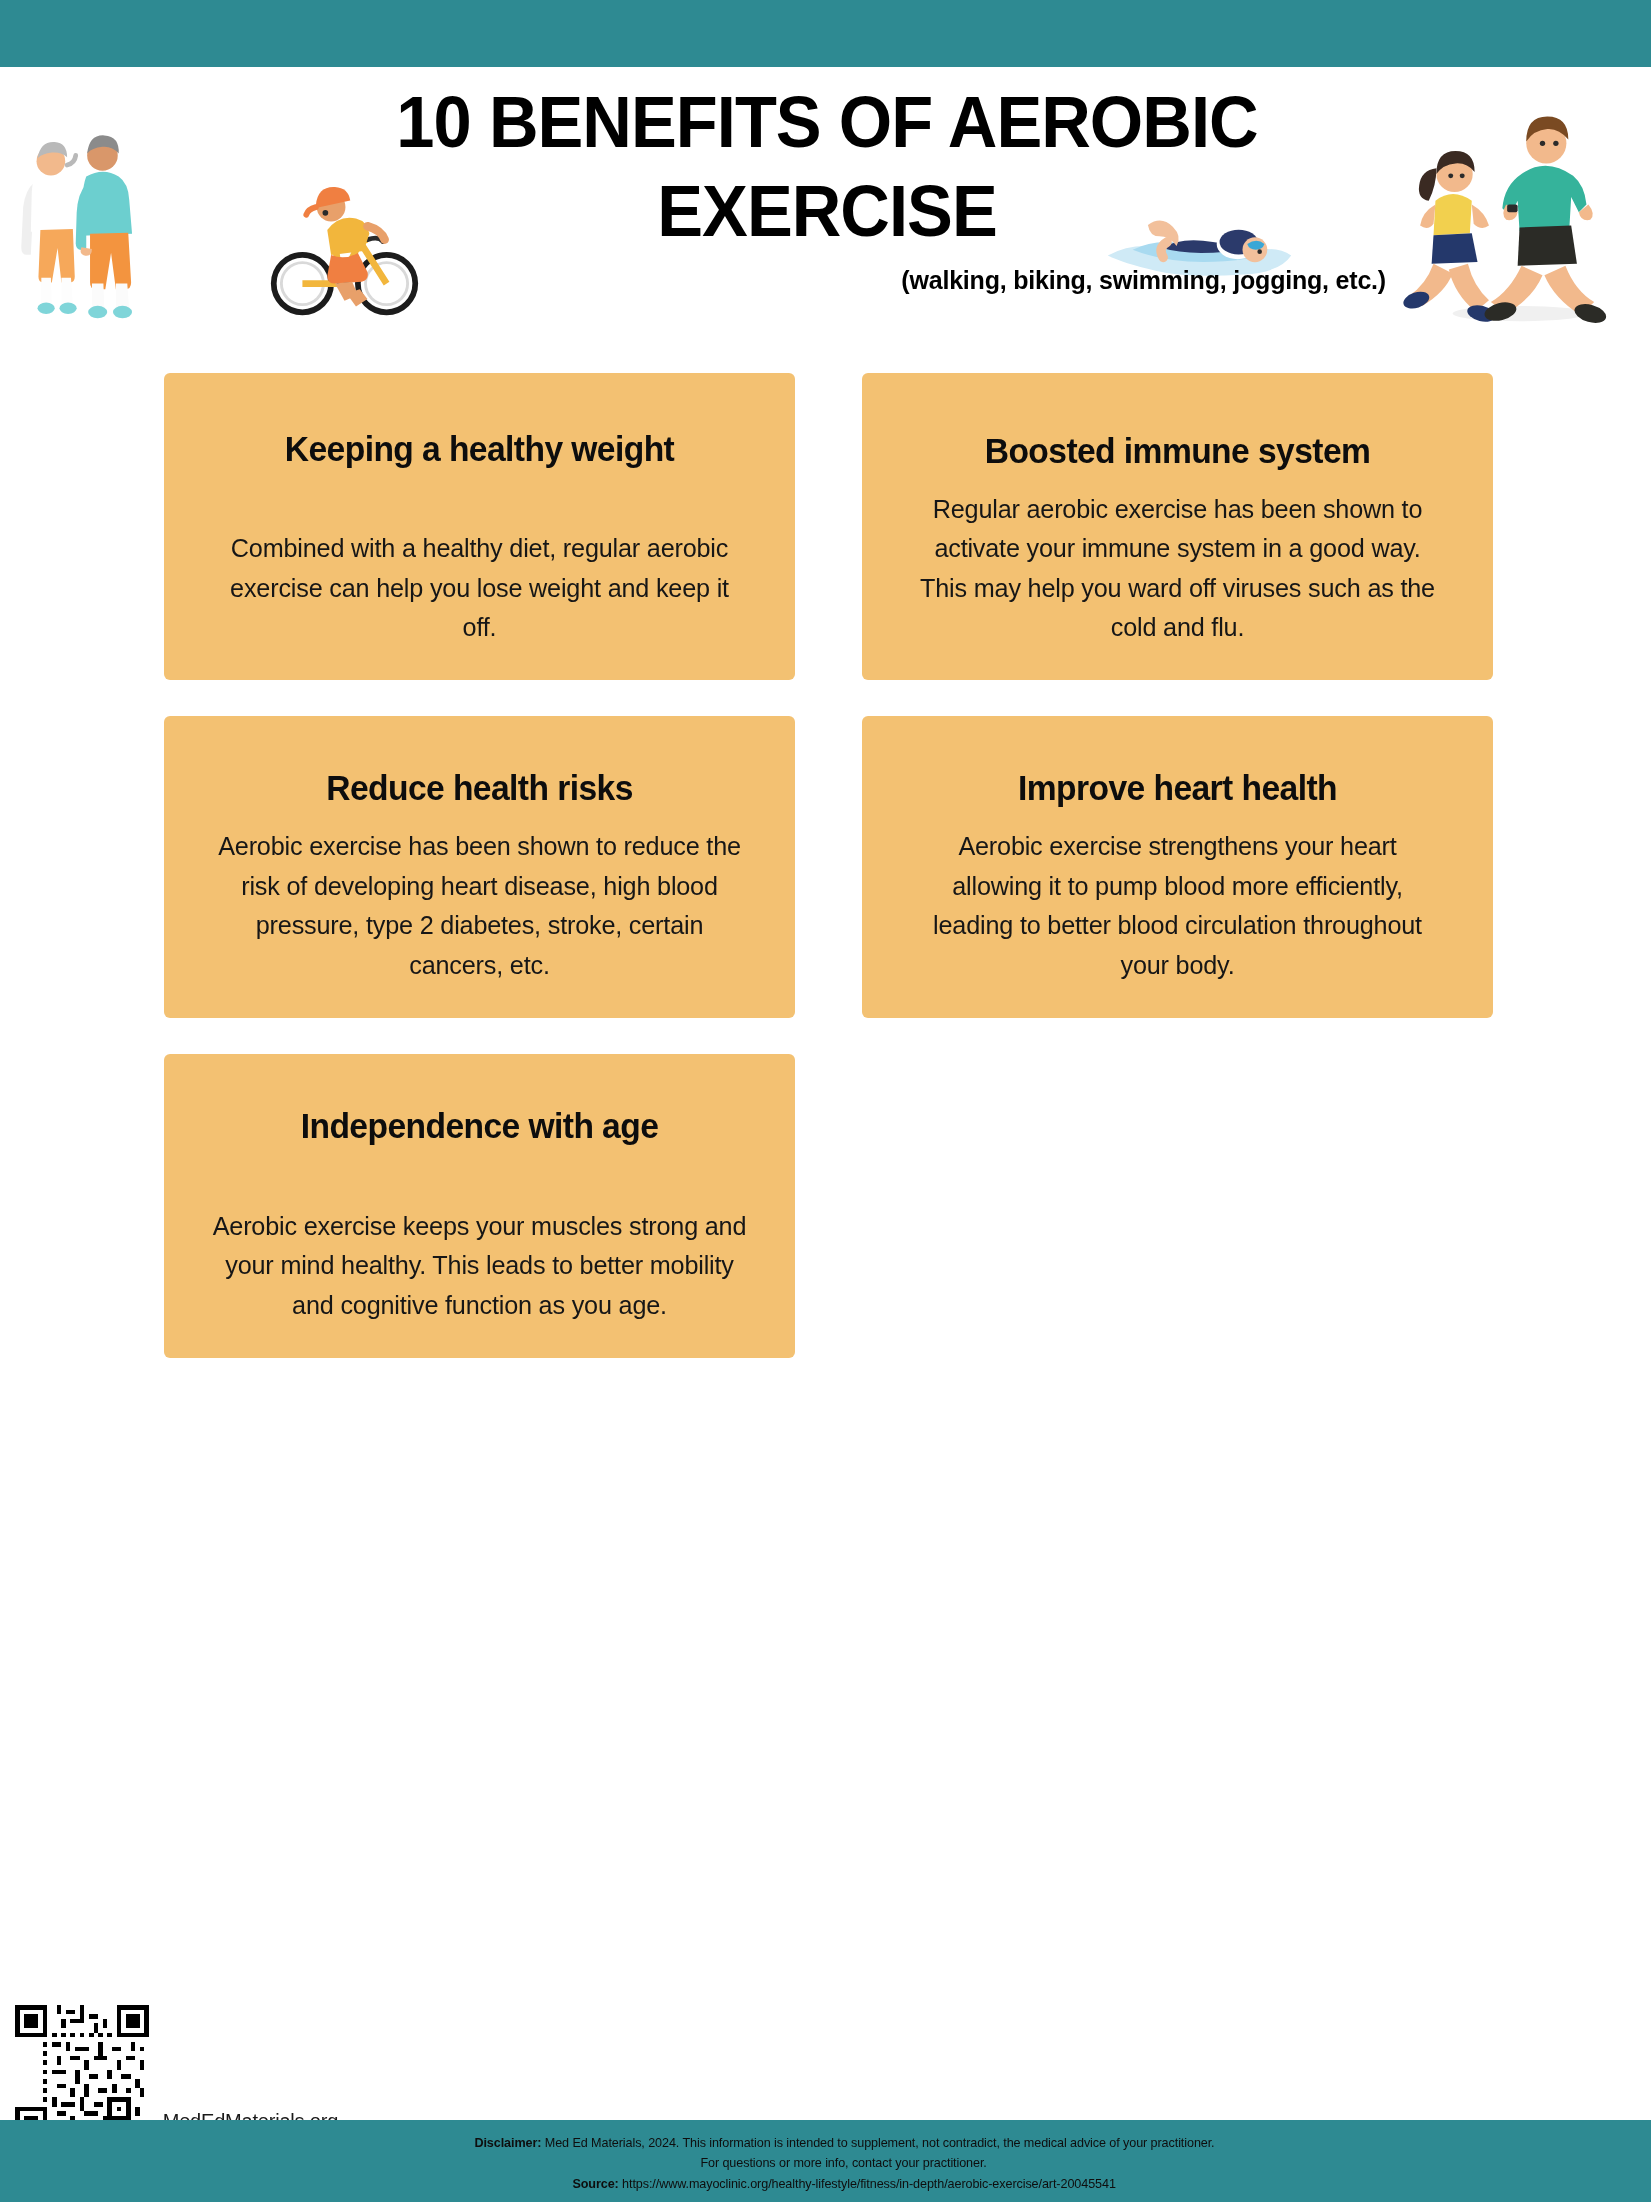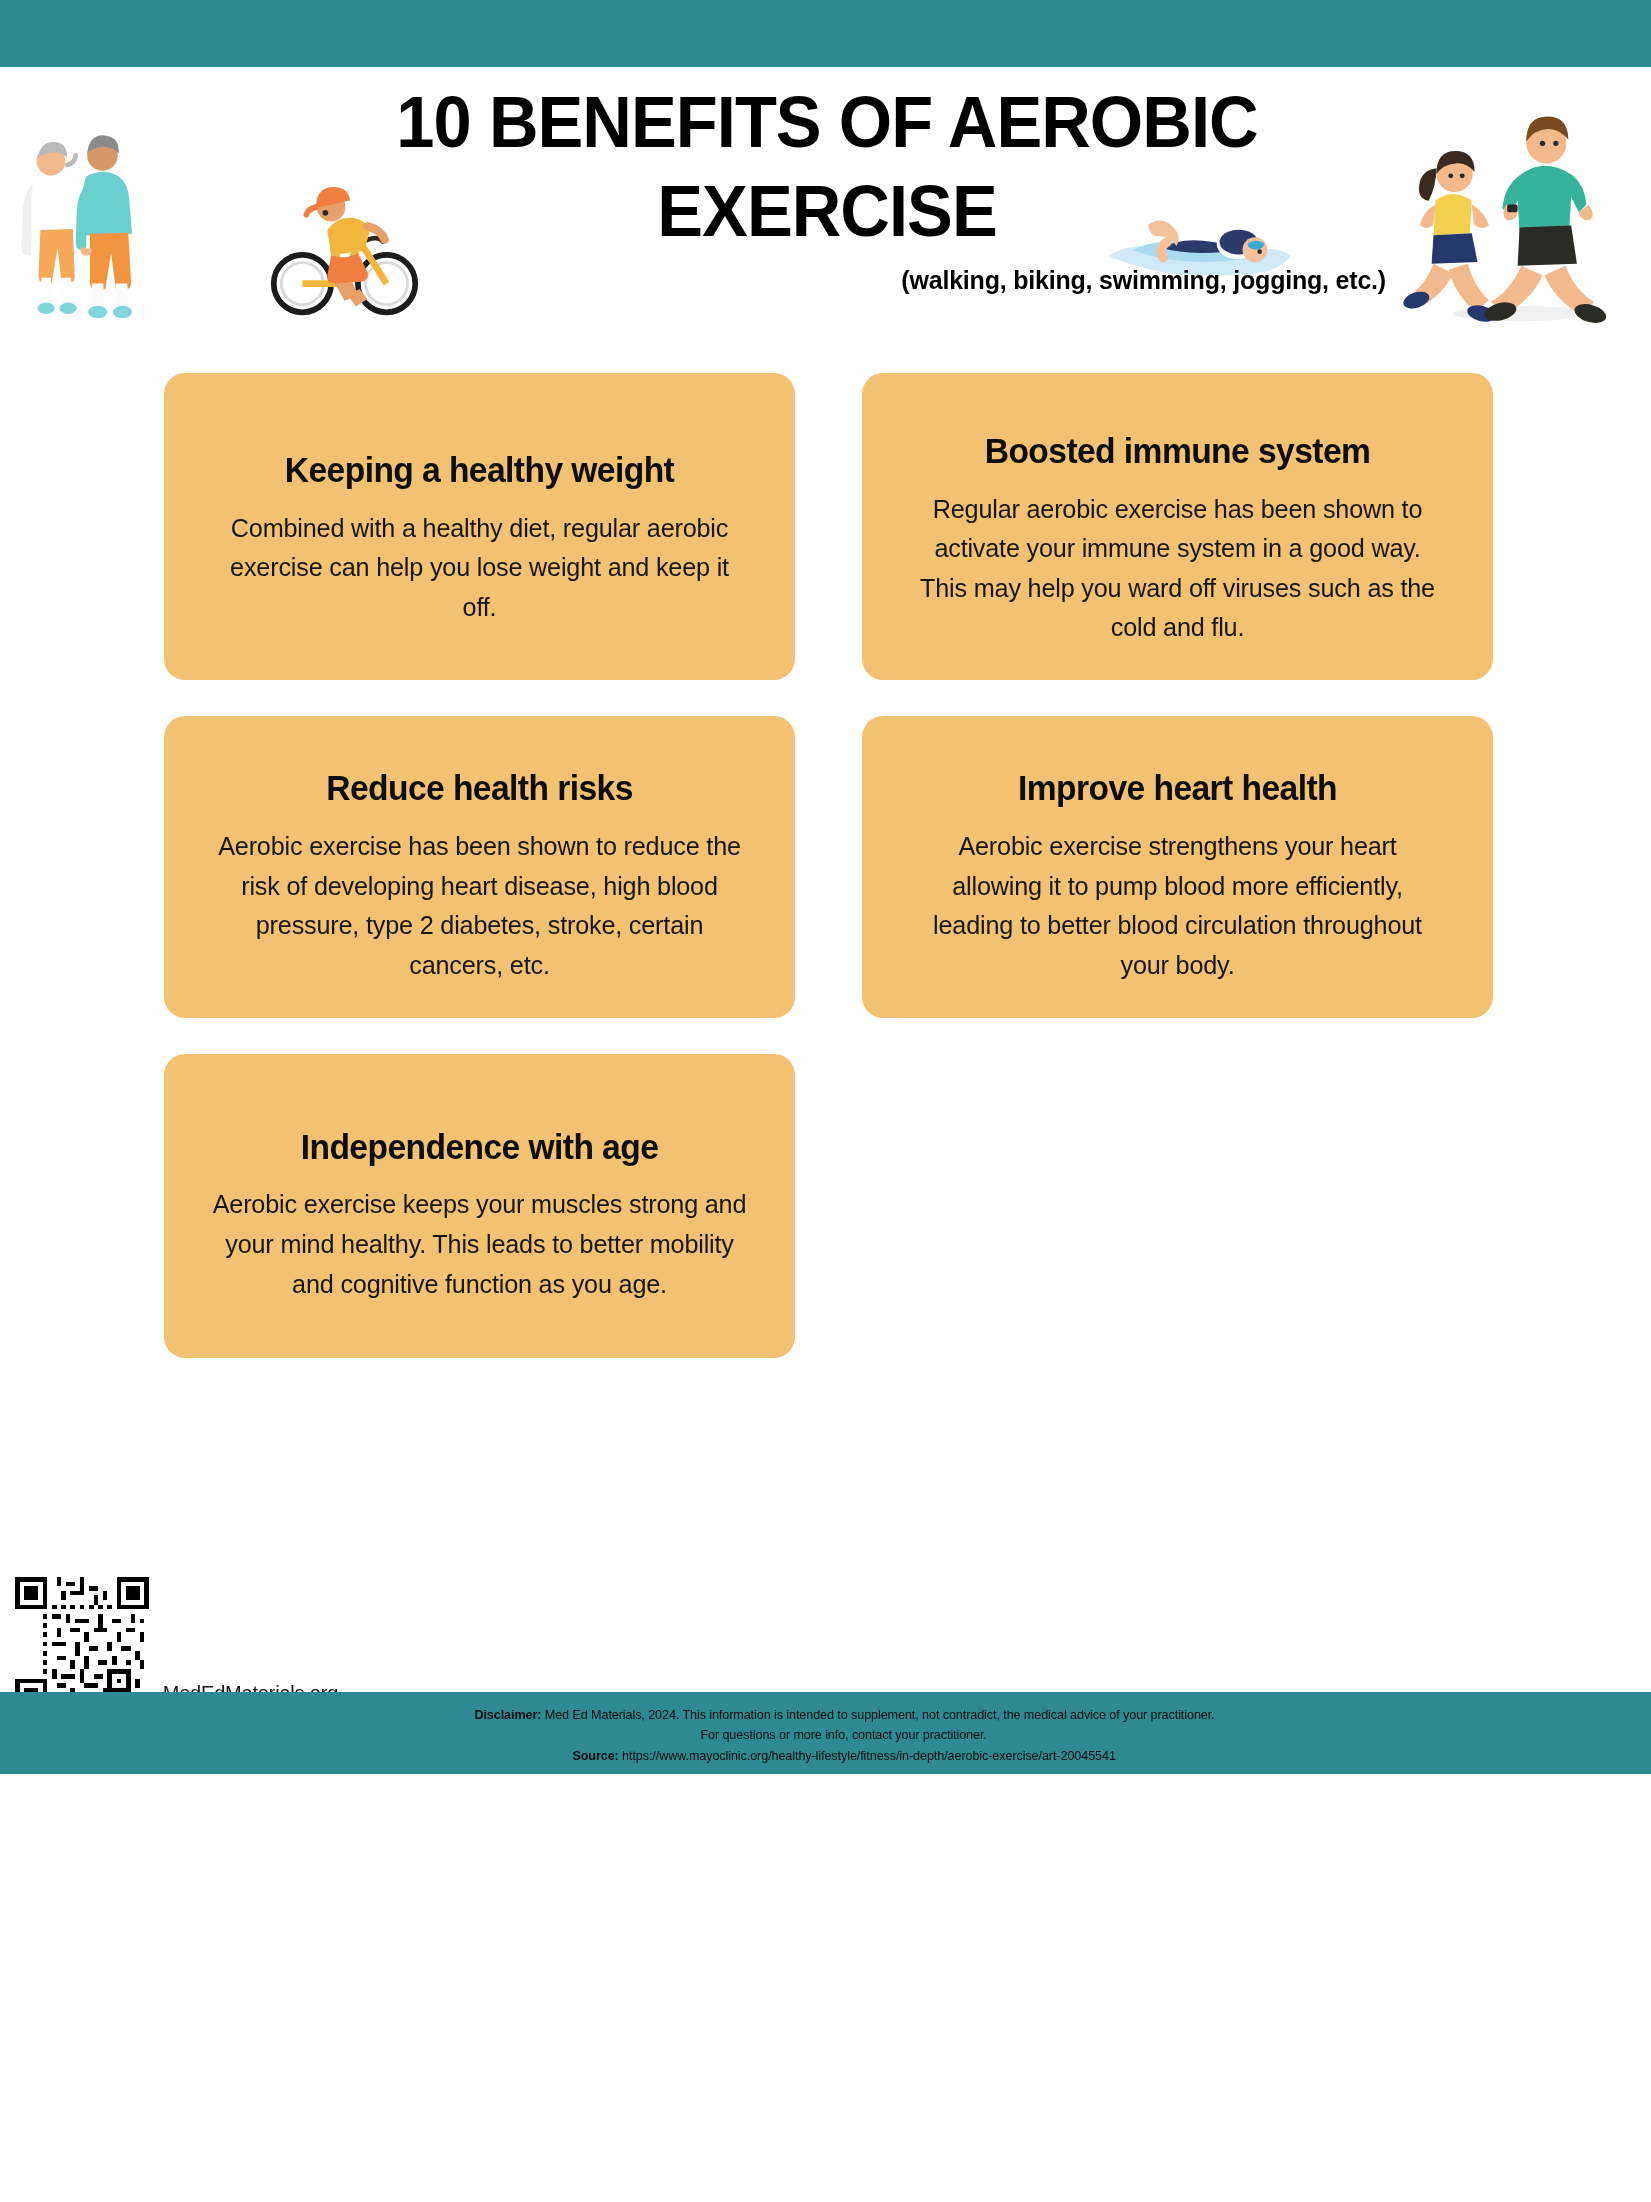--- a/index.html
+++ b/index.html
@@ -13,7 +13,7 @@
   .poster {
     position: relative;
     width: 1652px;
-    height: 1774px;
+    height: 2202px;
     background: #ffffff;
   }
 

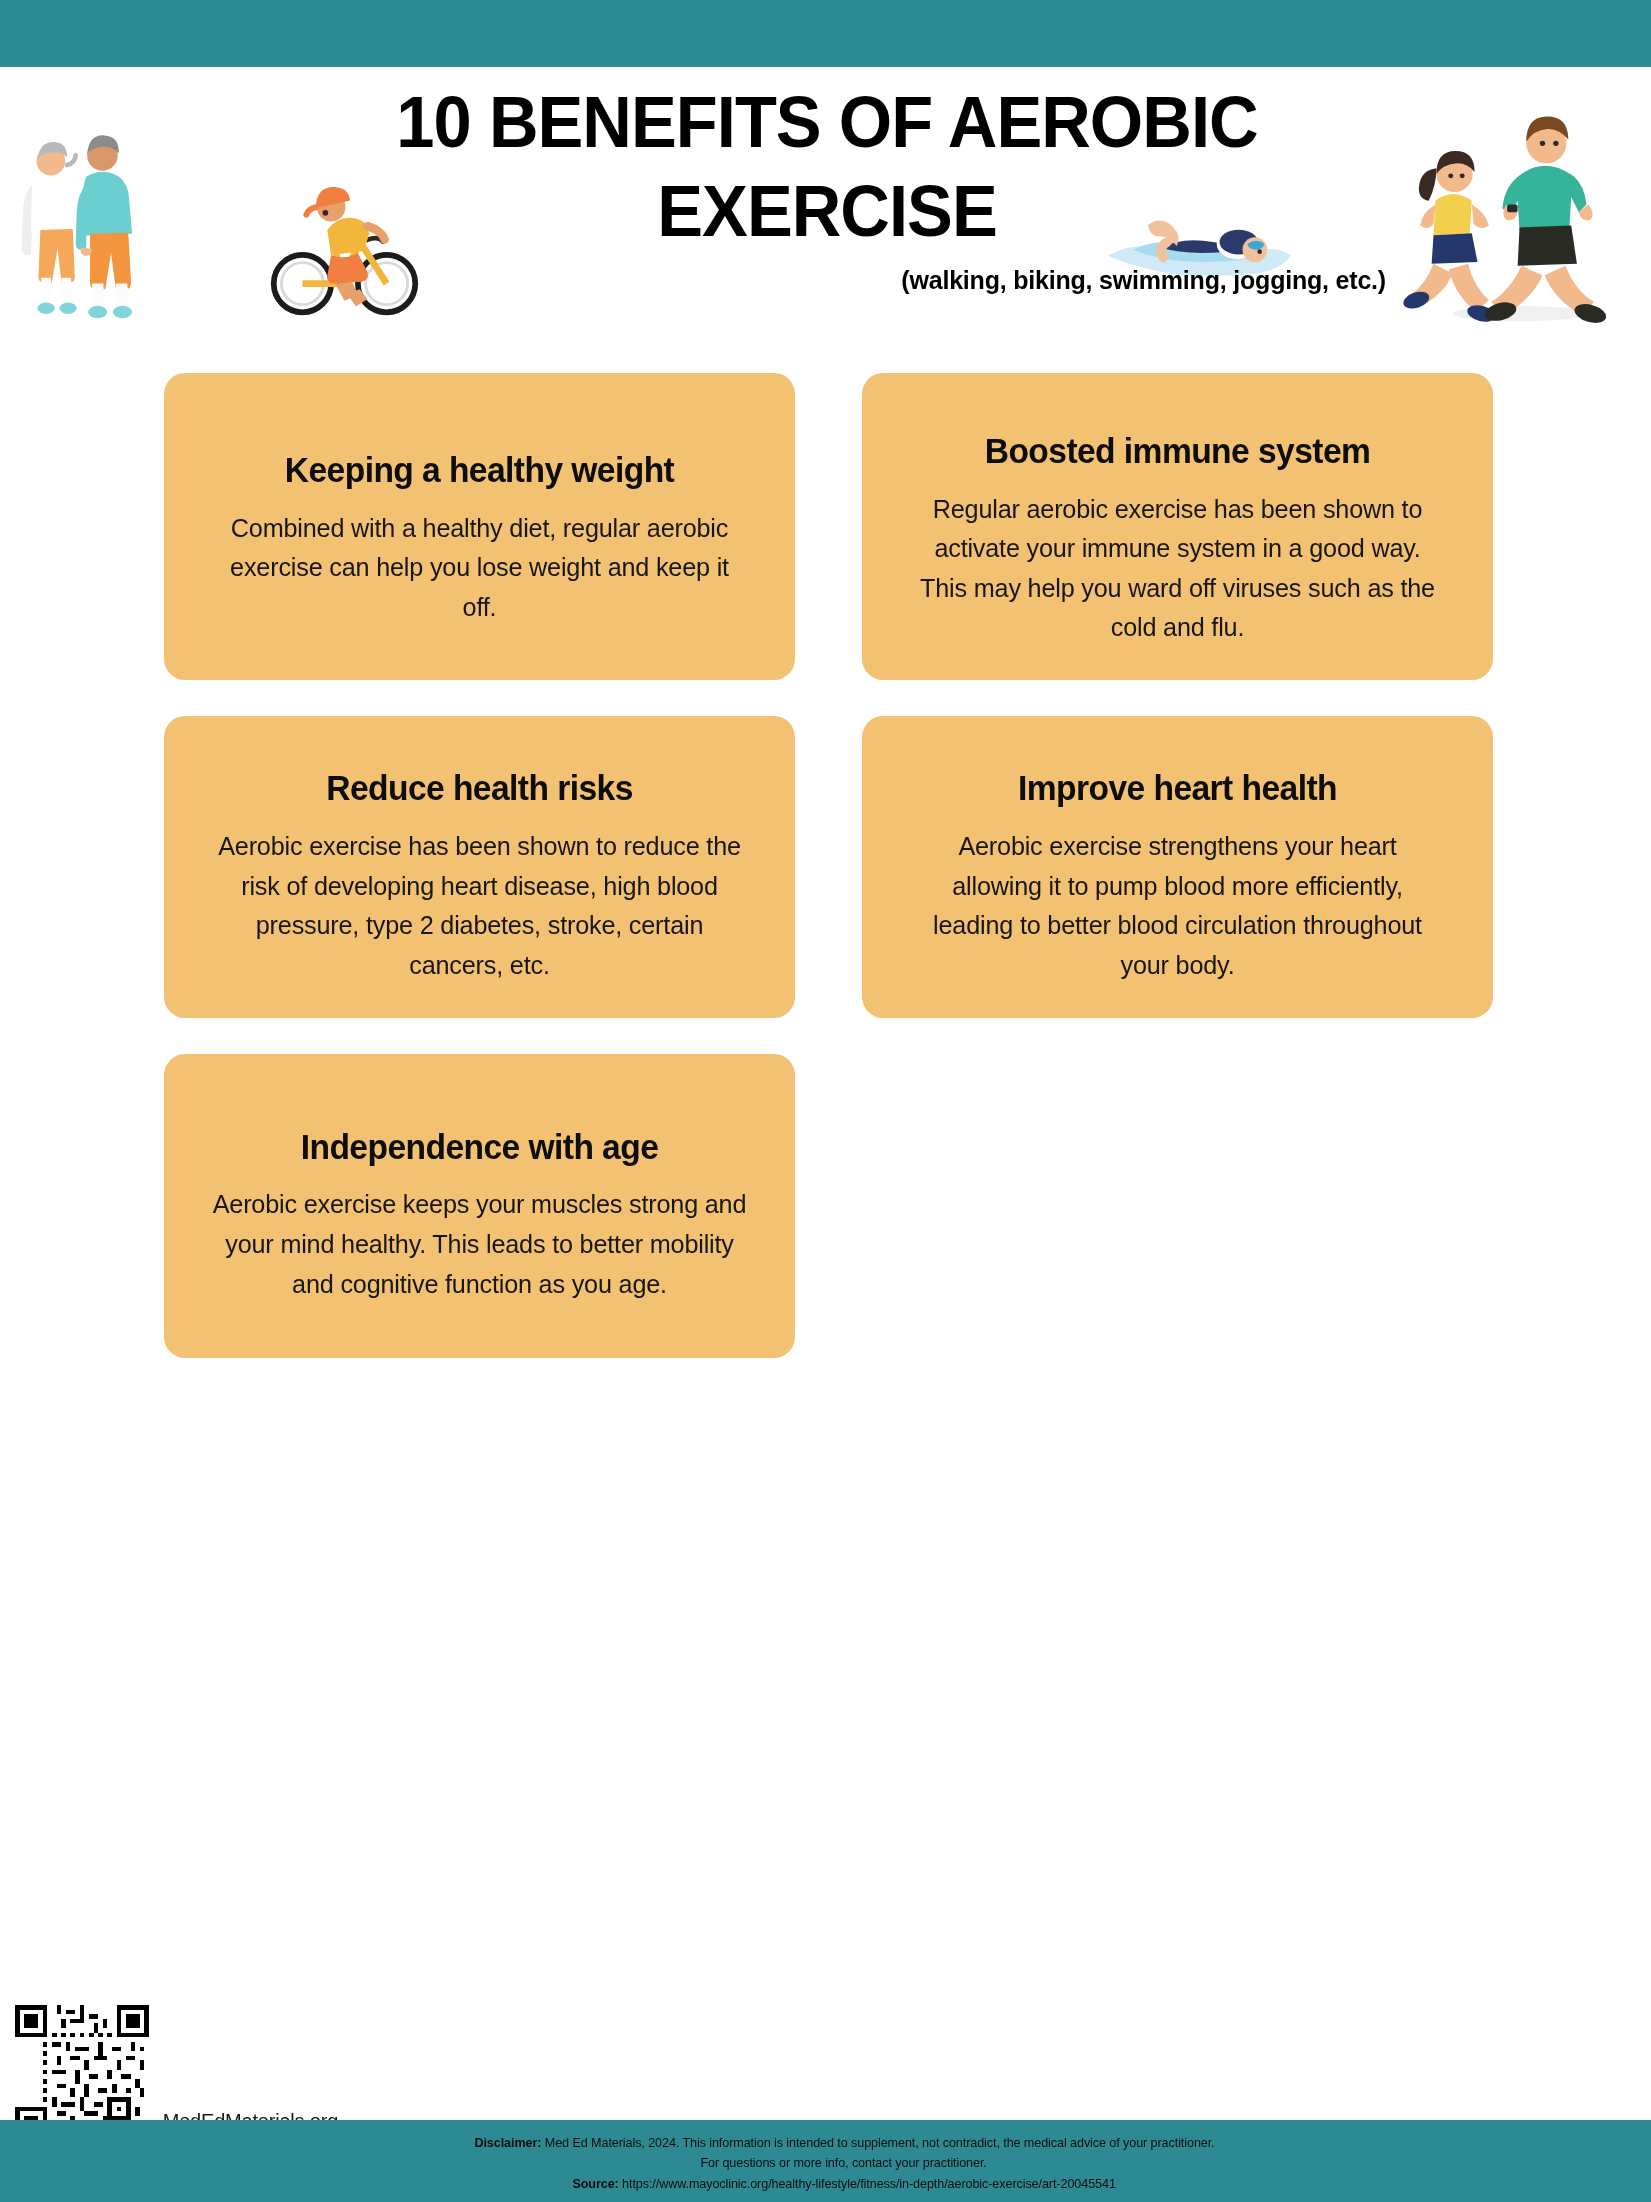--- a/index.html
+++ b/index.html
@@ -78,12 +78,12 @@
   }
   .card {
     background: #f3c172;
-    border-radius: 21px;
+    border-radius: 6px;
     padding: 29px 40px 32.5px 40px;
     text-align: center;
     display: flex;
     flex-direction: column;
-    justify-content: center;
+    justify-content: space-between;
   }
   .card-r1 { min-height: 304px; }
   .card-r2 { min-height: 296px; }

